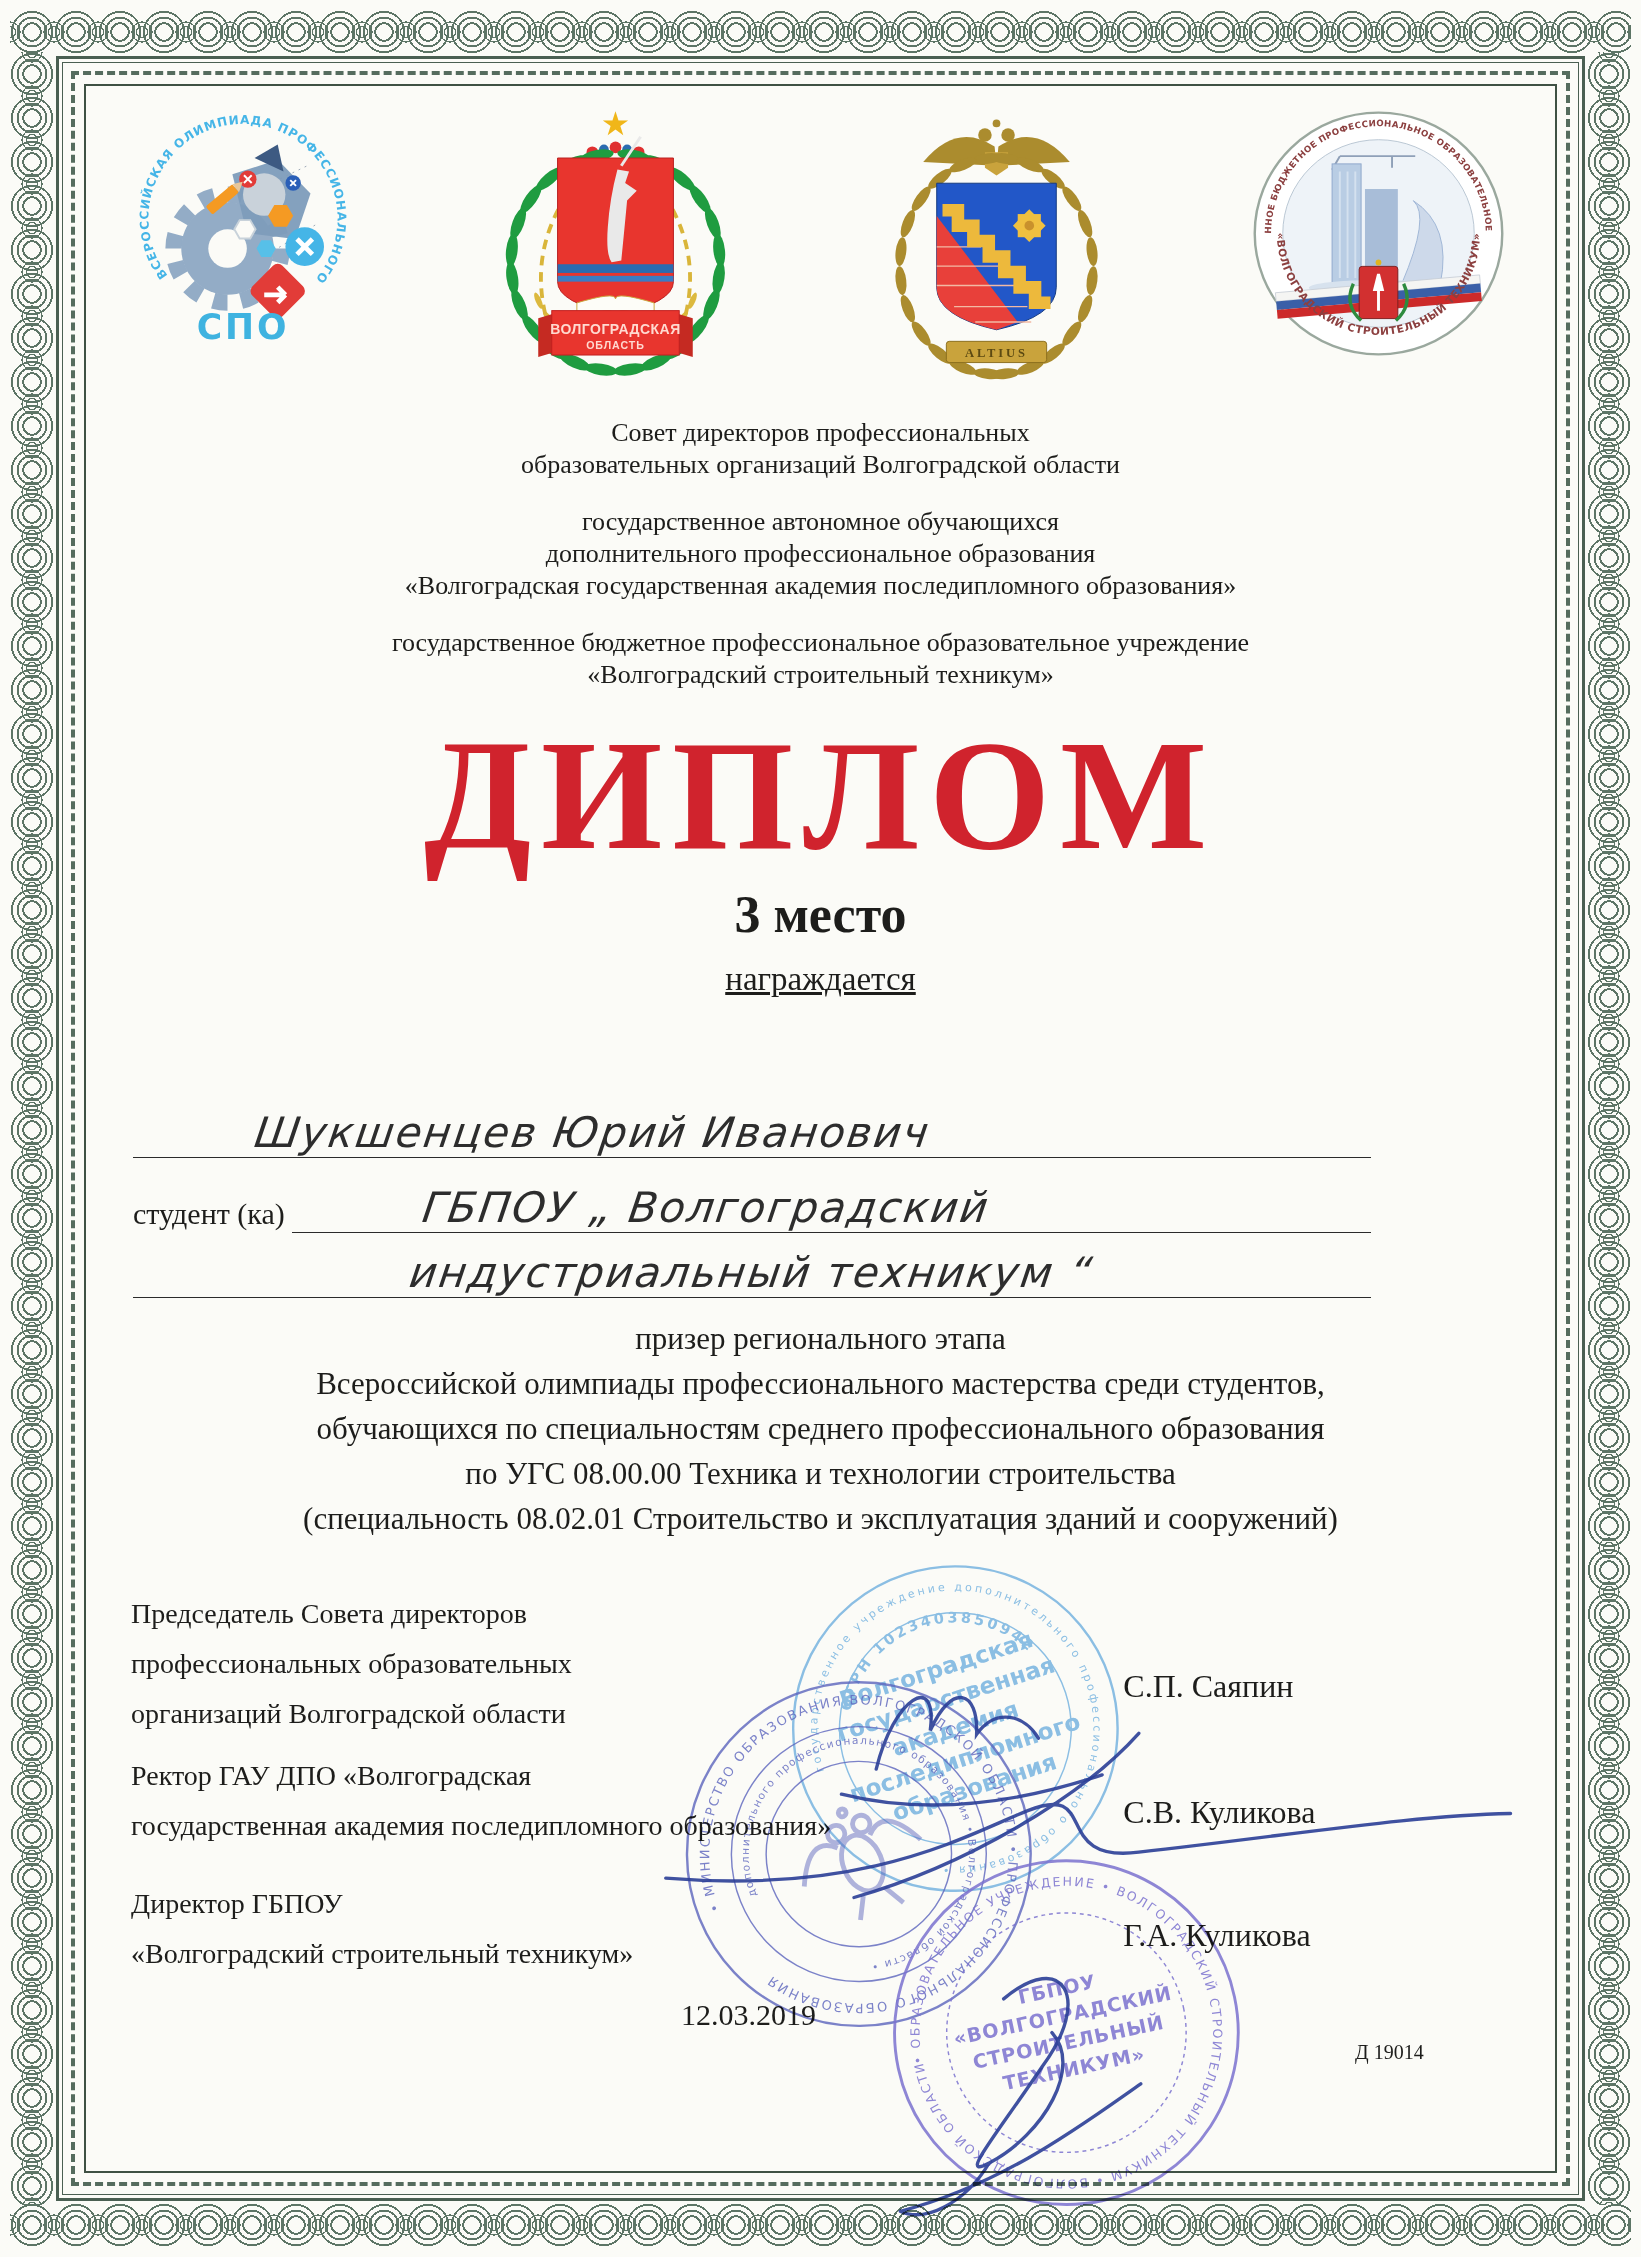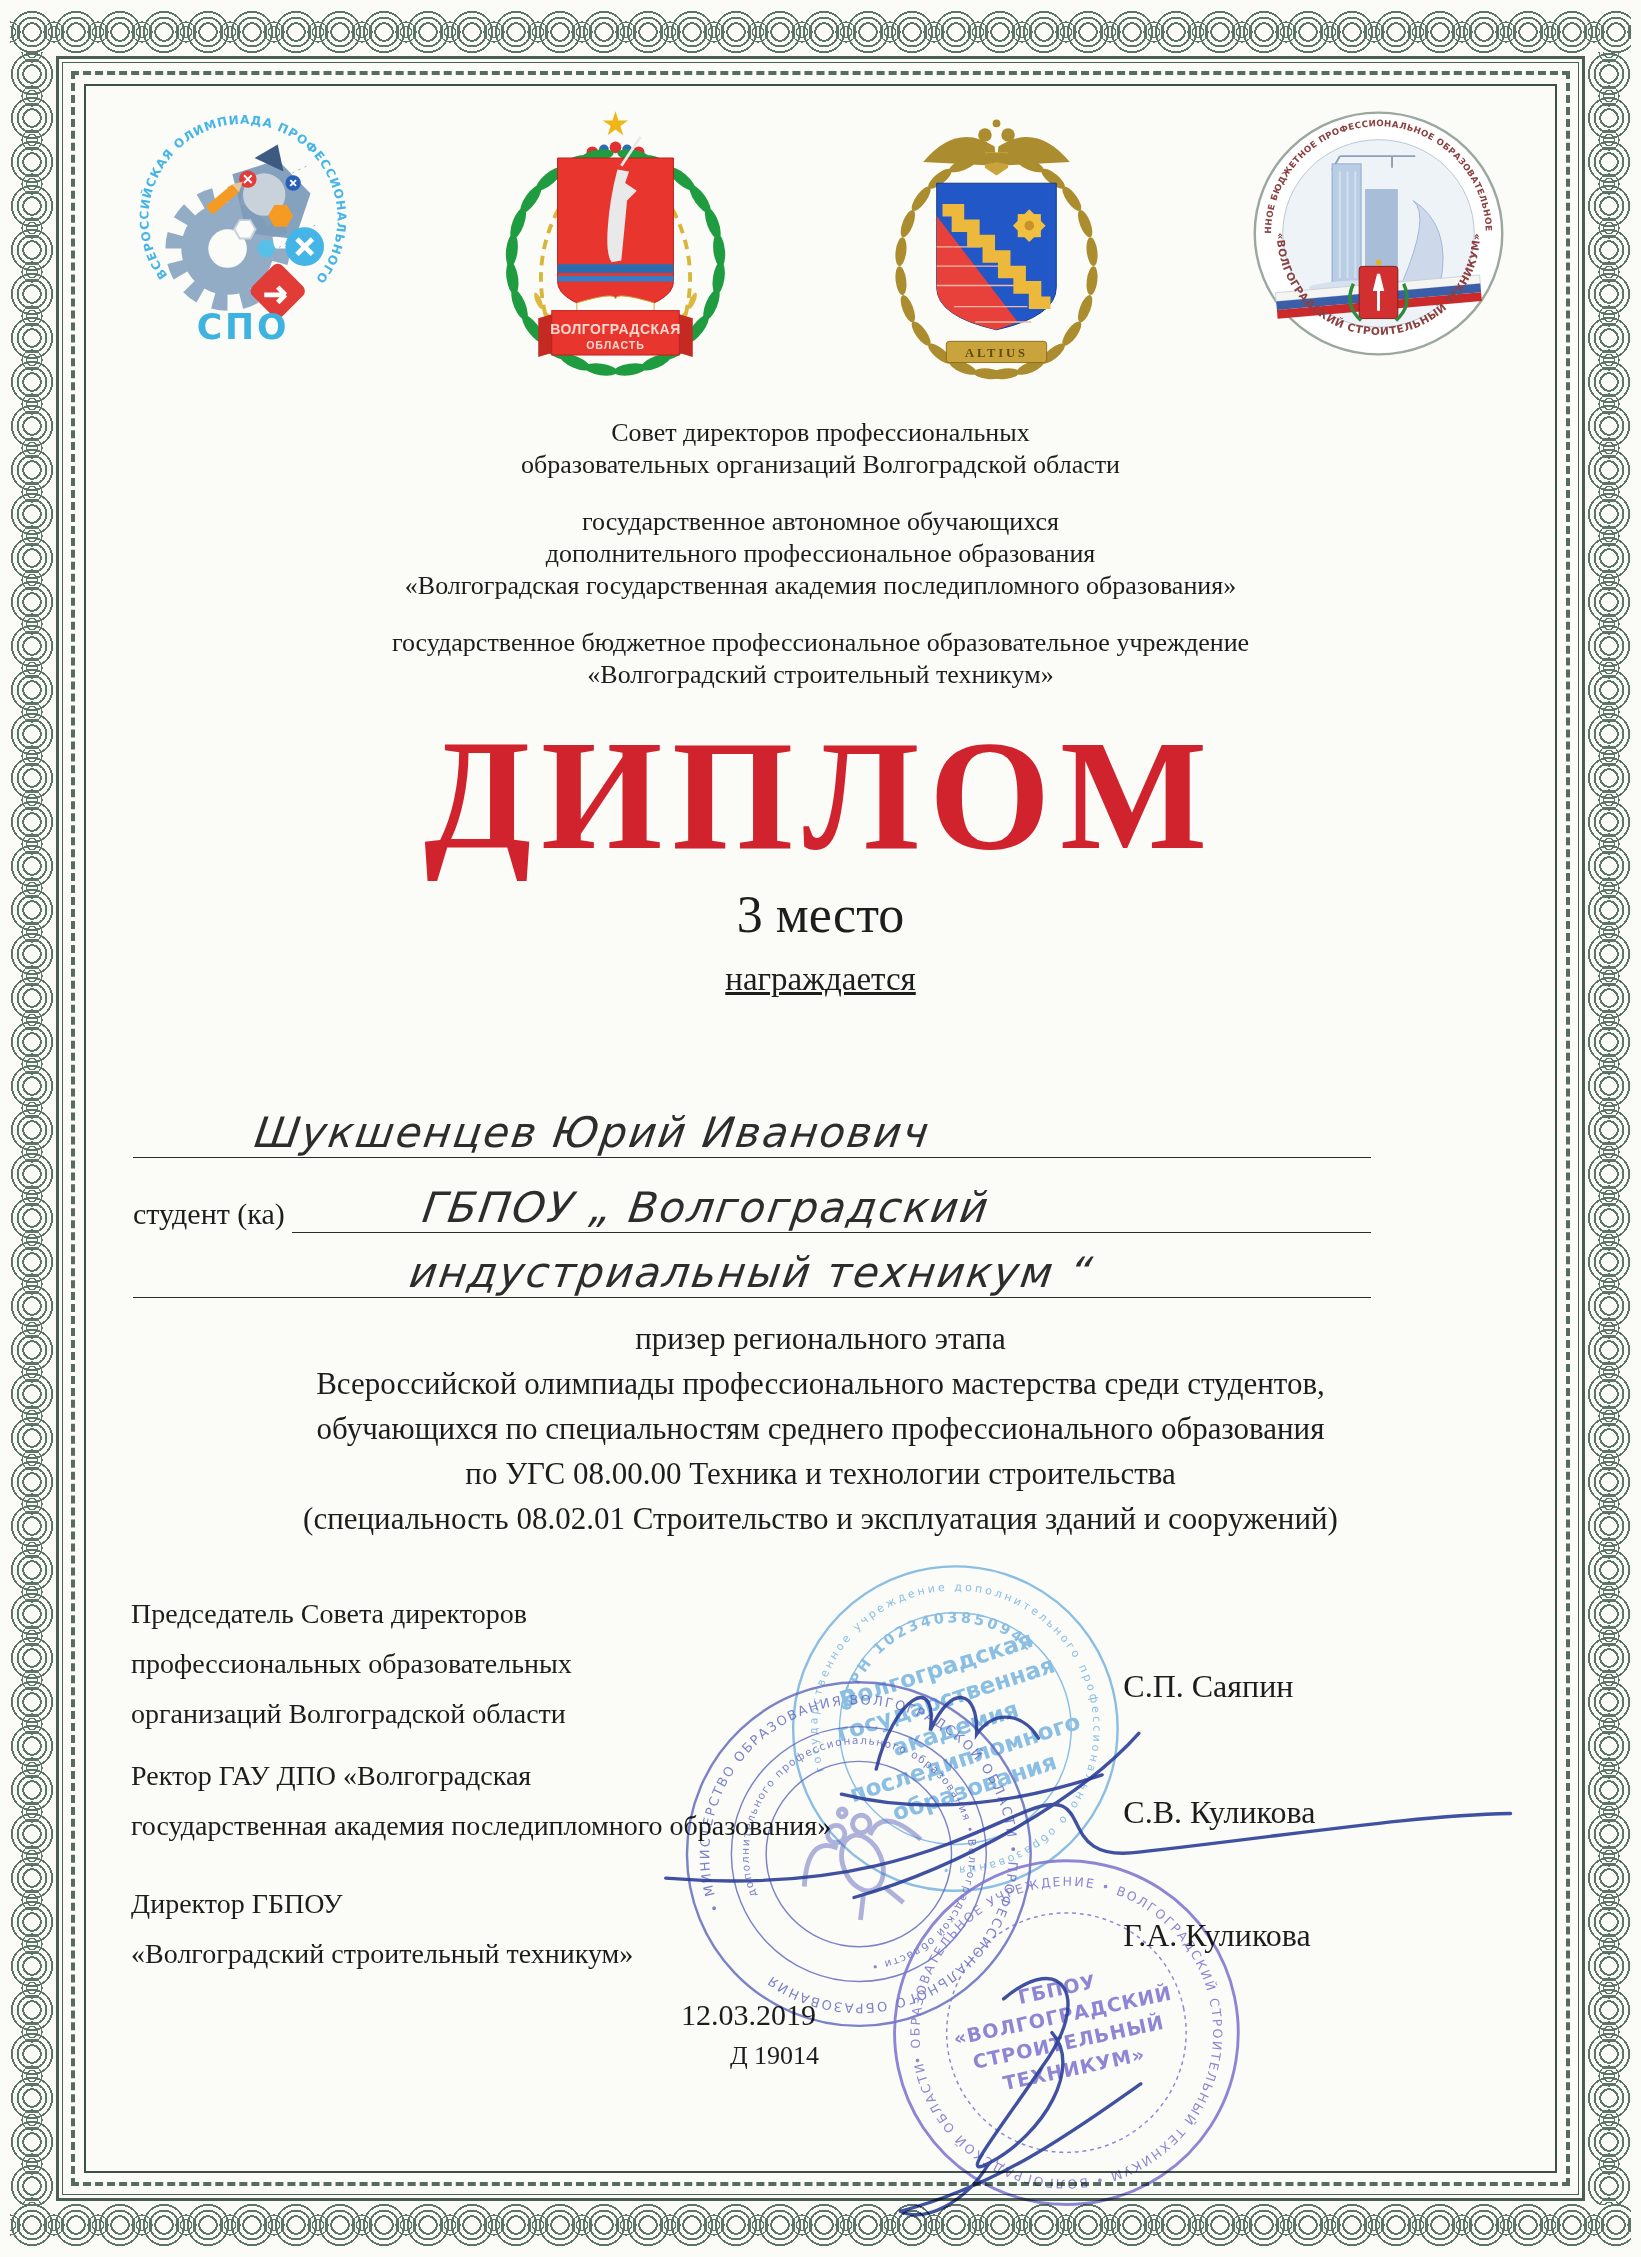--- a/index.html
+++ b/index.html
@@ -43,7 +43,7 @@
   .org2{margin-top:25px;font-size:26px;line-height:32px;}
   .title{margin:27px 0 0 0;text-align:center;font-weight:bold;color:#d0232d;
          font-size:156px;line-height:156px;letter-spacing:9.7px;font-family:"Liberation Serif",serif;}
-  .place{margin-top:13.5px;text-align:center;font-weight:normal;font-size:52px;line-height:55px;}
+  .place{margin-top:13.5px;text-align:center;font-weight:bold;font-size:52px;line-height:55px;}
   .awarded{margin-top:17.4px;text-align:center;font-size:33px;line-height:39px;text-decoration:underline;}
   .hand{font:italic 42px "DejaVu Sans",sans-serif;letter-spacing:1.9px;color:#2d2d2d;
         display:inline-block;transform:skewX(-8deg);white-space:nowrap;}

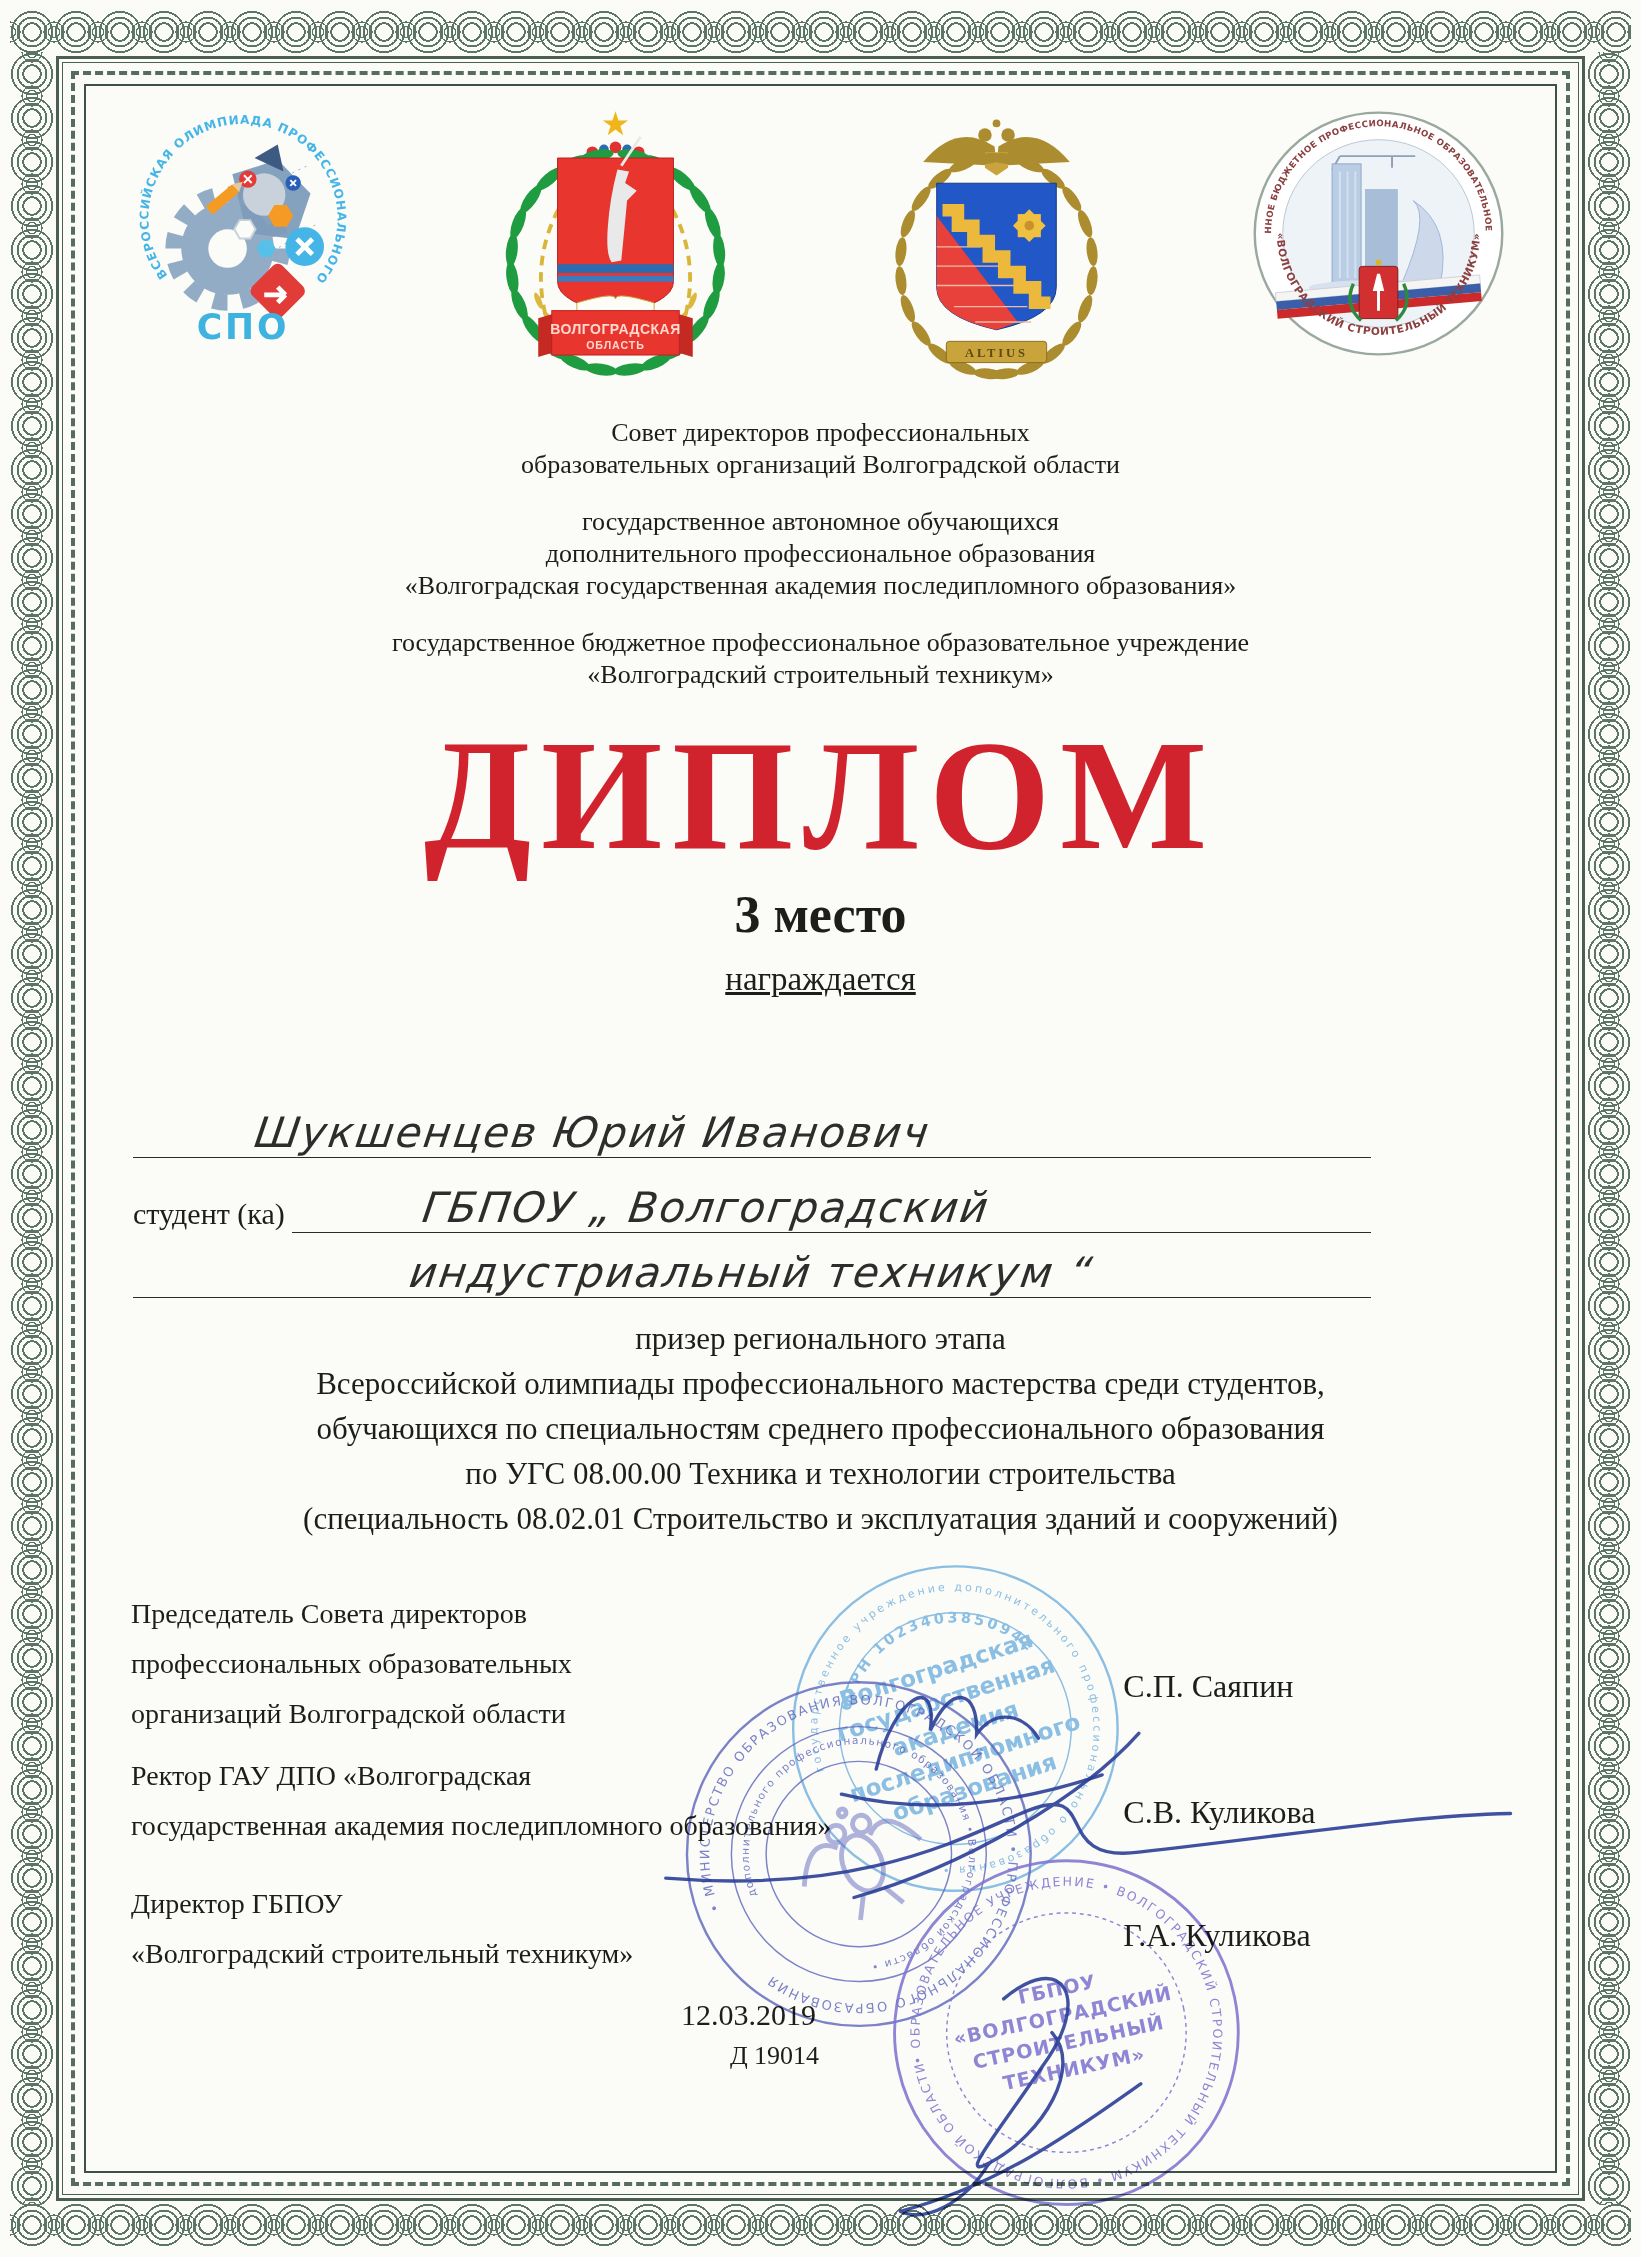--- a/index.html
+++ b/index.html
@@ -62,7 +62,7 @@
   .sig-name{position:absolute;left:998px;font-size:32px;white-space:nowrap;}
   .nm1{top:79px;} .nm2{top:205px;} .nm3{top:328px;}
   .date-row{margin-top:23px;text-align:center;font-size:30px;transform:translateX(-72px);}
-  .num-row{margin-top:9.7px;text-align:center;padding-right:92px;font-size:26px;}
+  .num-row{margin-top:9.7px;text-align:right;padding-right:92px;font-size:20px;}
   
   .stamps{position:absolute;left:463px;top:1545px;mix-blend-mode:multiply;pointer-events:none;}
   .ac-ring{fill:#79b7e8;font:11.5px "DejaVu Sans",sans-serif;letter-spacing:3px;}

